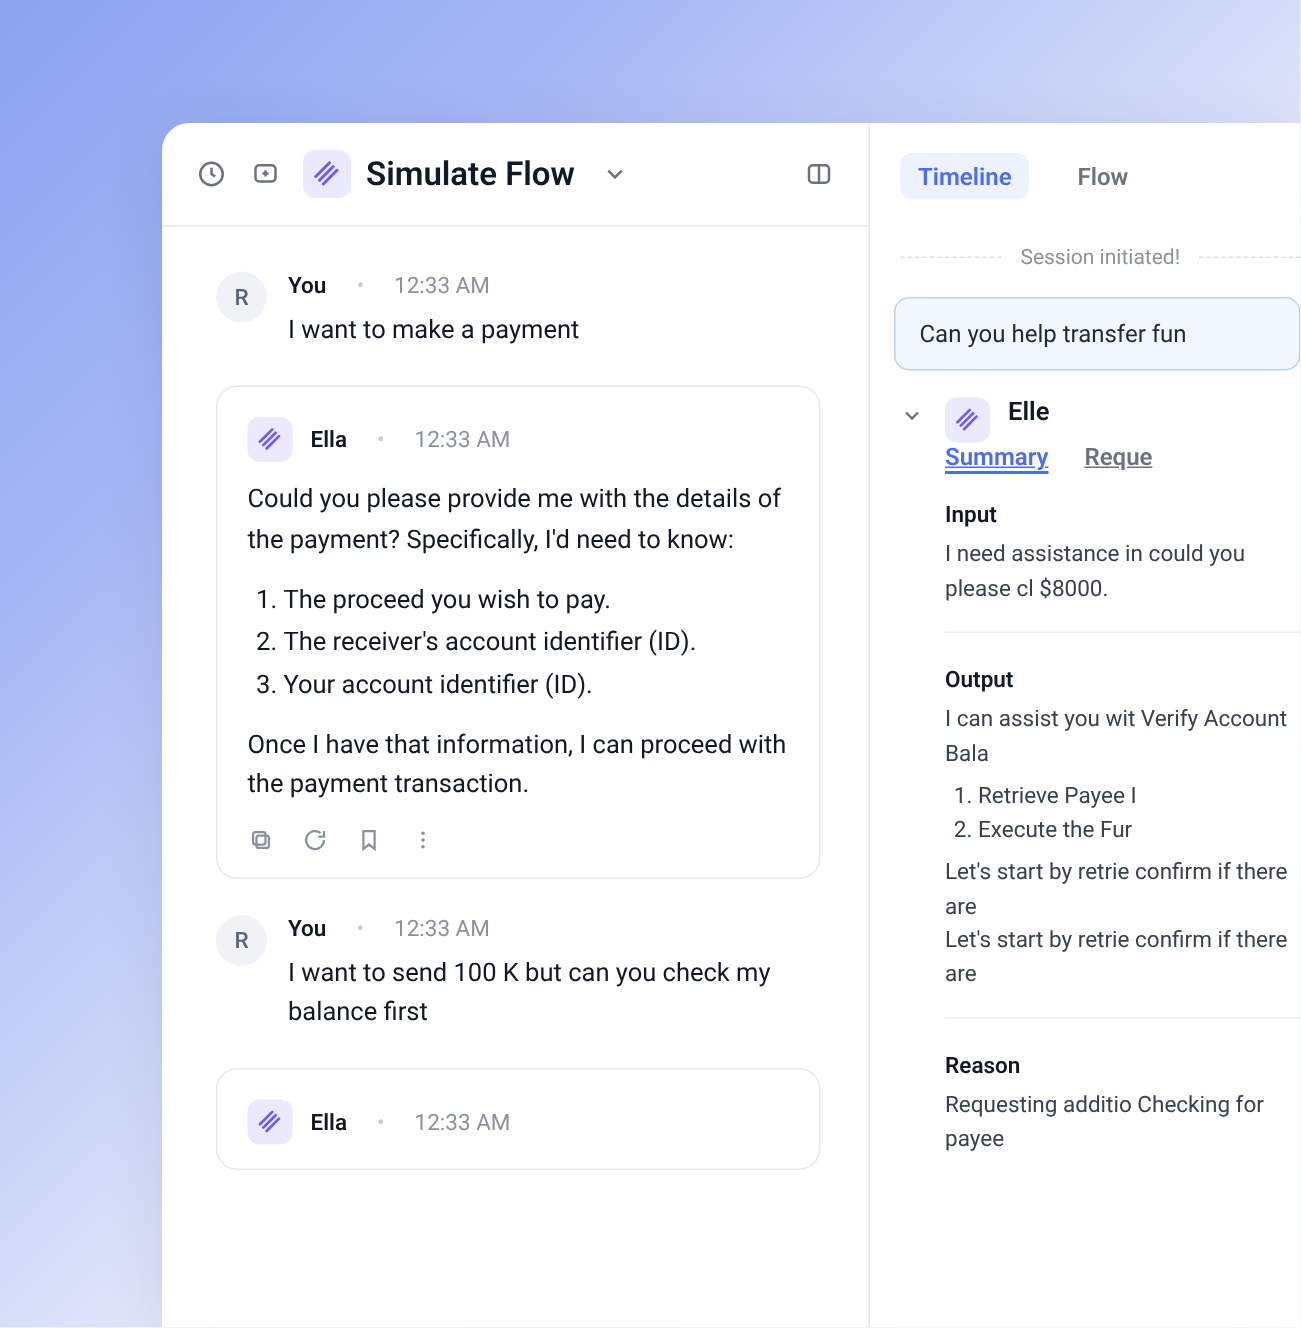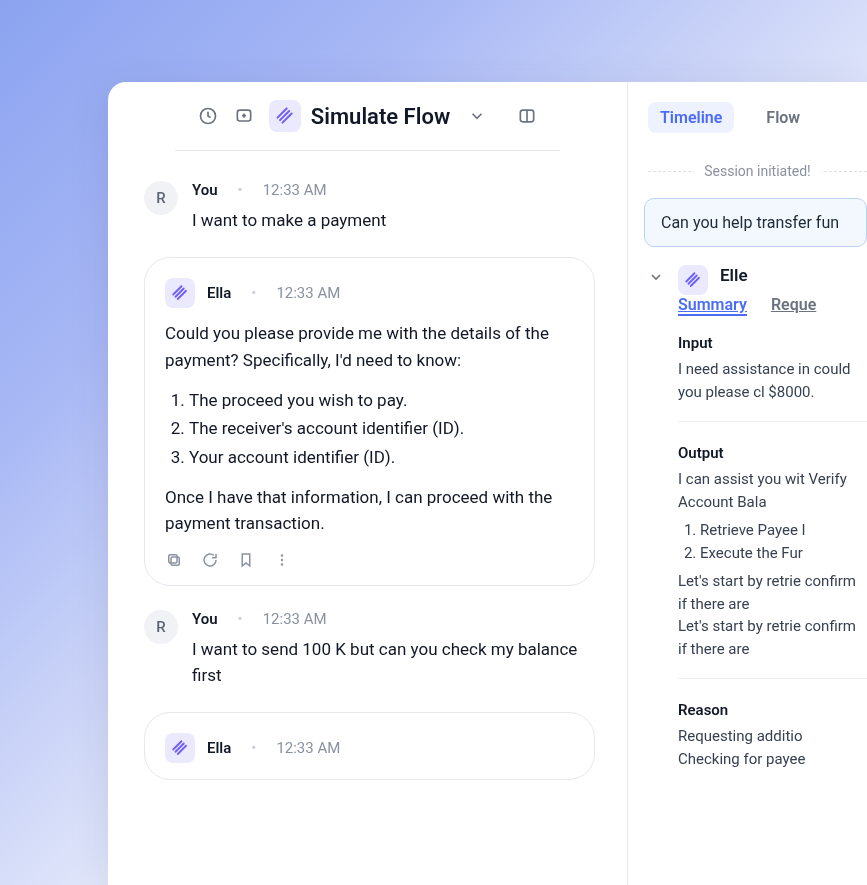--- a/index.html
+++ b/index.html
@@ -24,11 +24,10 @@
   overflow: hidden;
 }
 .left-panel {
-  width: 520px;
+  width: 472px;
   border-right: 1px solid #e6e8ee;
   display: flex;
   flex-direction: column;
-  align-items: center;
 }
 .header {
   display: flex;

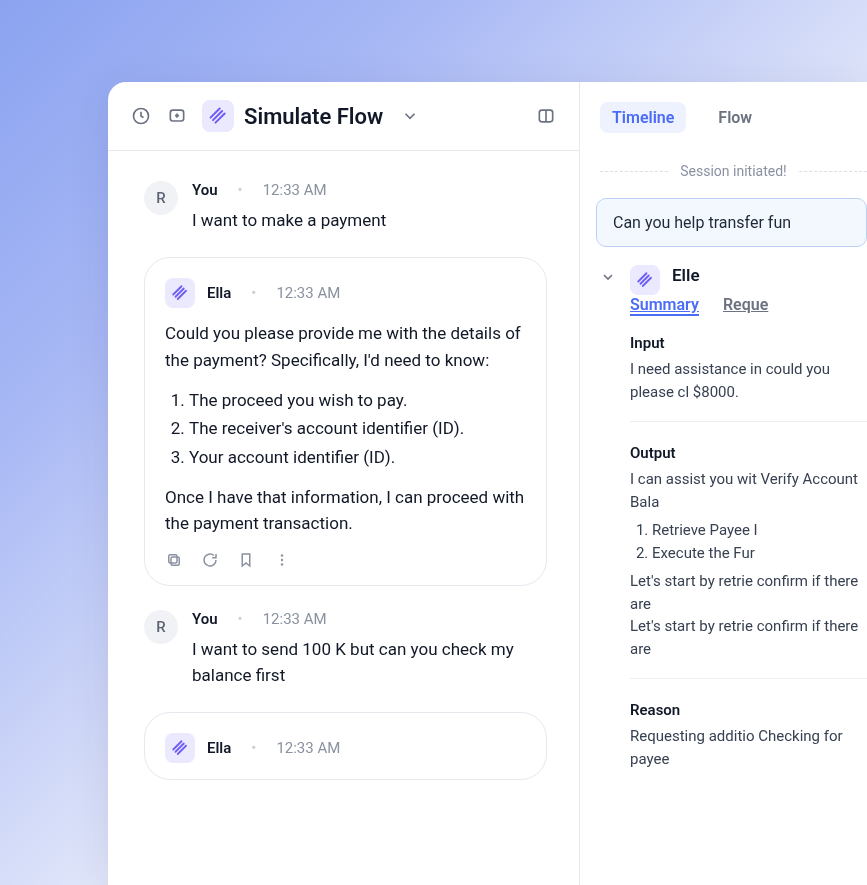--- a/index.html
+++ b/index.html
@@ -110,7 +110,7 @@
 }
 .bot-card {
   border: 1px solid #e6e8ee;
-  border-radius: 26px;
+  border-radius: 14px;
   padding: 20px 20px 16px 20px;
   margin-bottom: 24px;
 }

